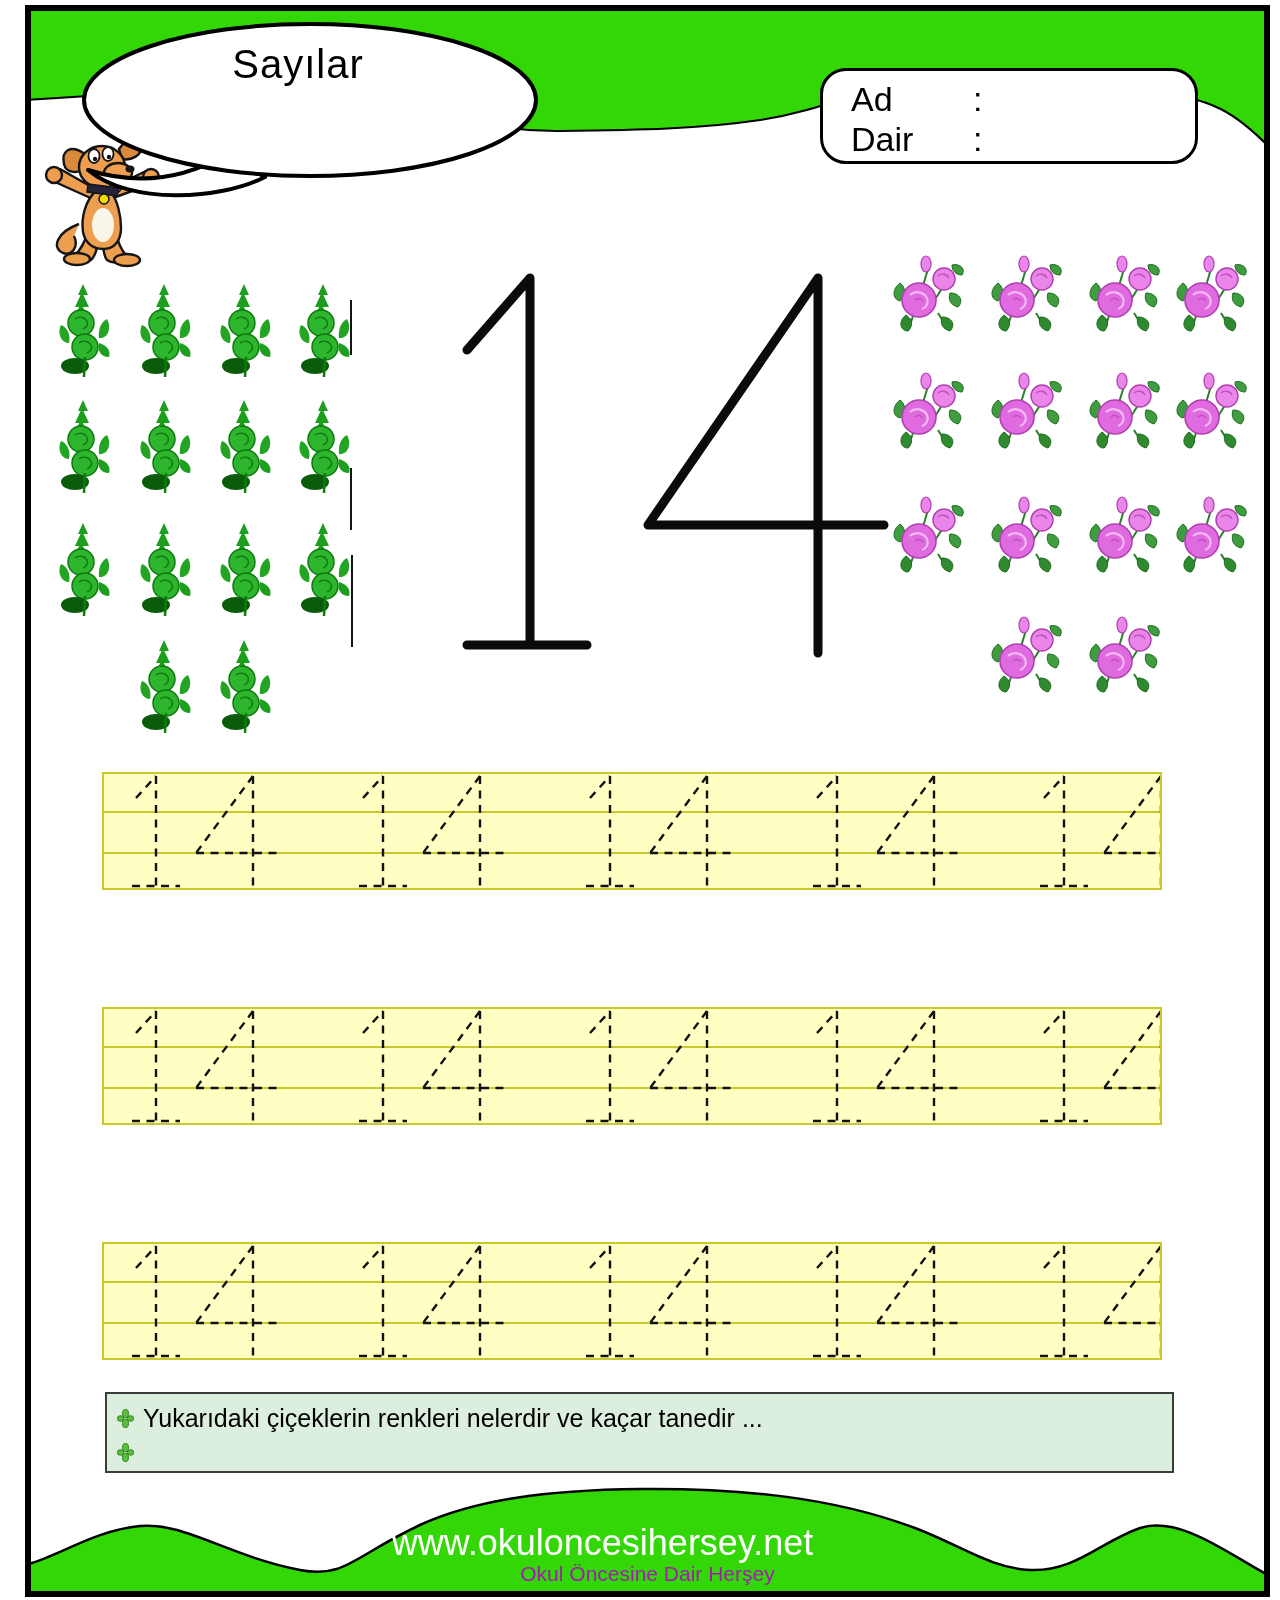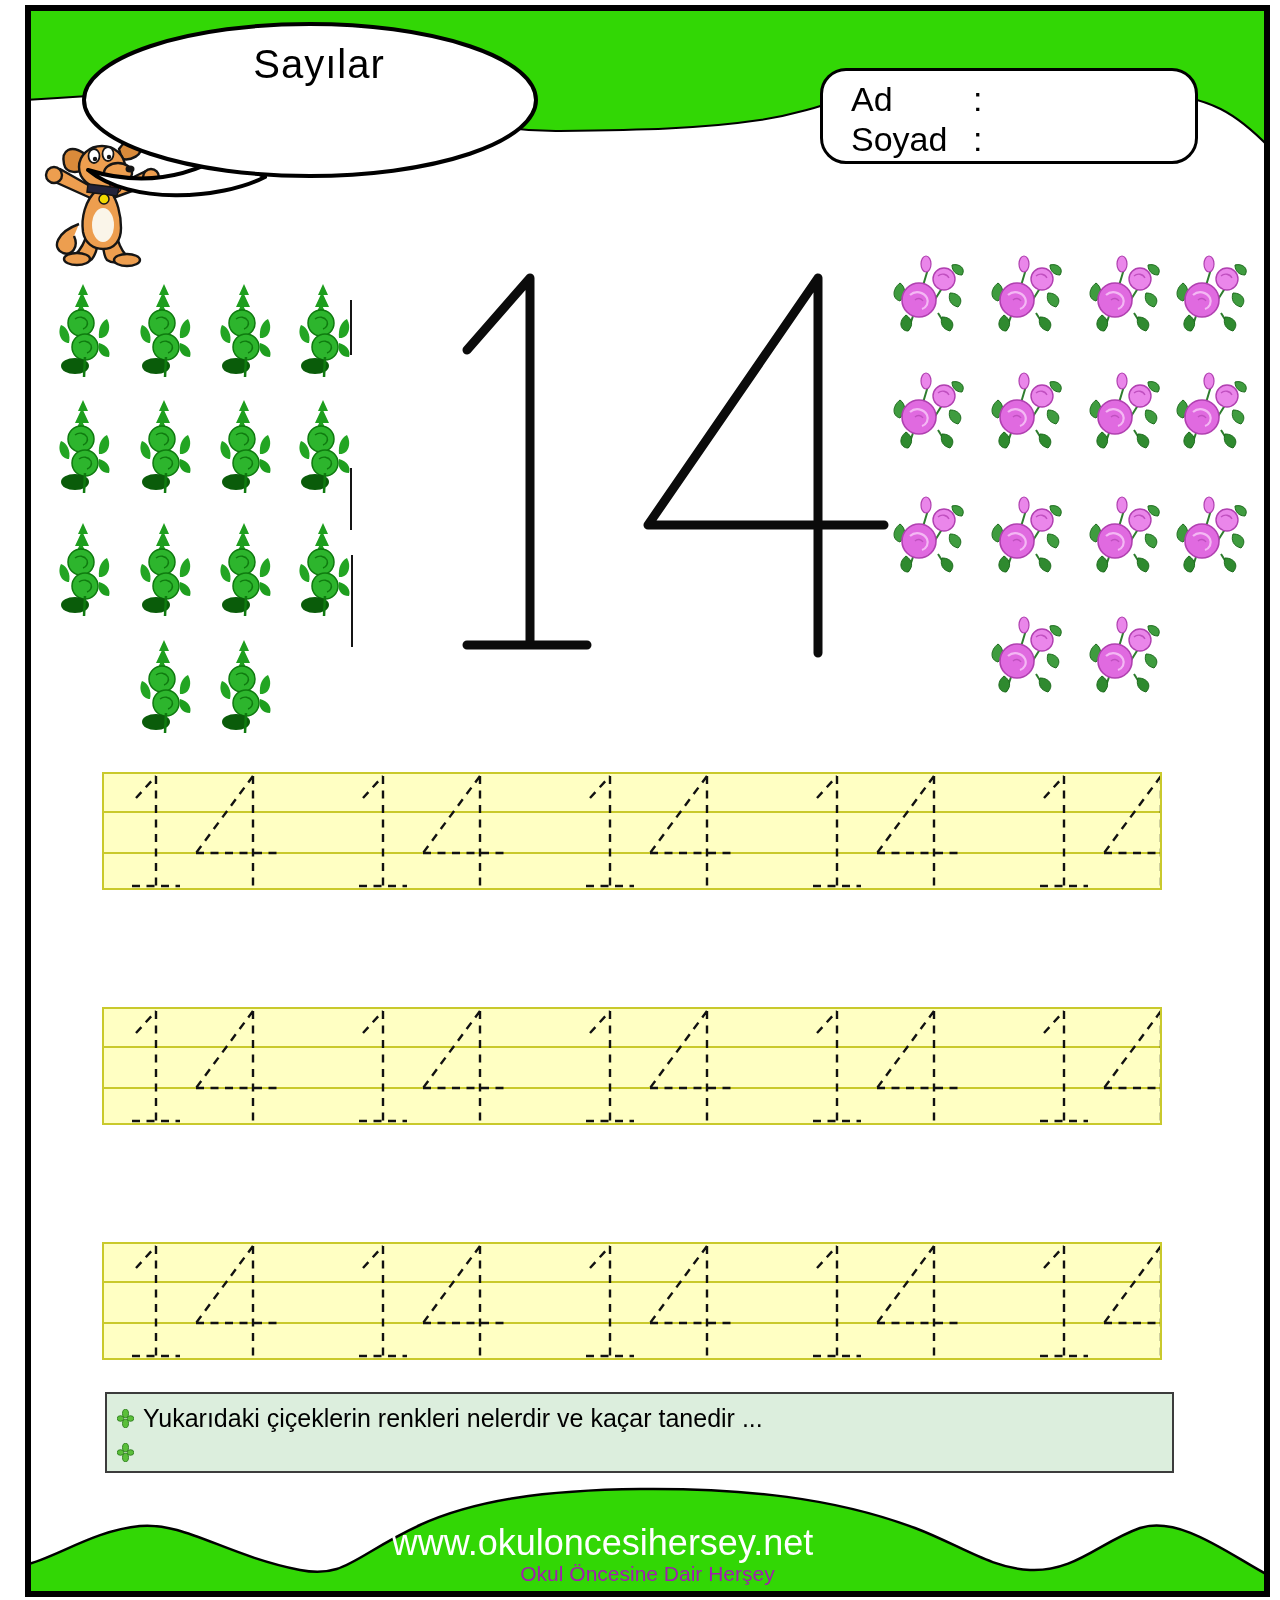--- a/index.html
+++ b/index.html
@@ -10,7 +10,7 @@
   
   .frame{position:absolute;left:25px;top:5px;width:1245px;height:1592px;
          border:6px solid #000;box-sizing:border-box;pointer-events:none;z-index:40;}
-  .bubble-text{position:absolute;left:169px;top:42px;width:300px;text-align:center;
+  .bubble-text{position:absolute;left:148px;top:42px;width:300px;text-align:center;
                font-size:40px;letter-spacing:1px;z-index:12;}
   .name-box{position:absolute;left:820px;top:68px;width:378px;height:96px;background:#fff;
             border:3px solid #000;border-radius:26px;box-sizing:border-box;z-index:11;

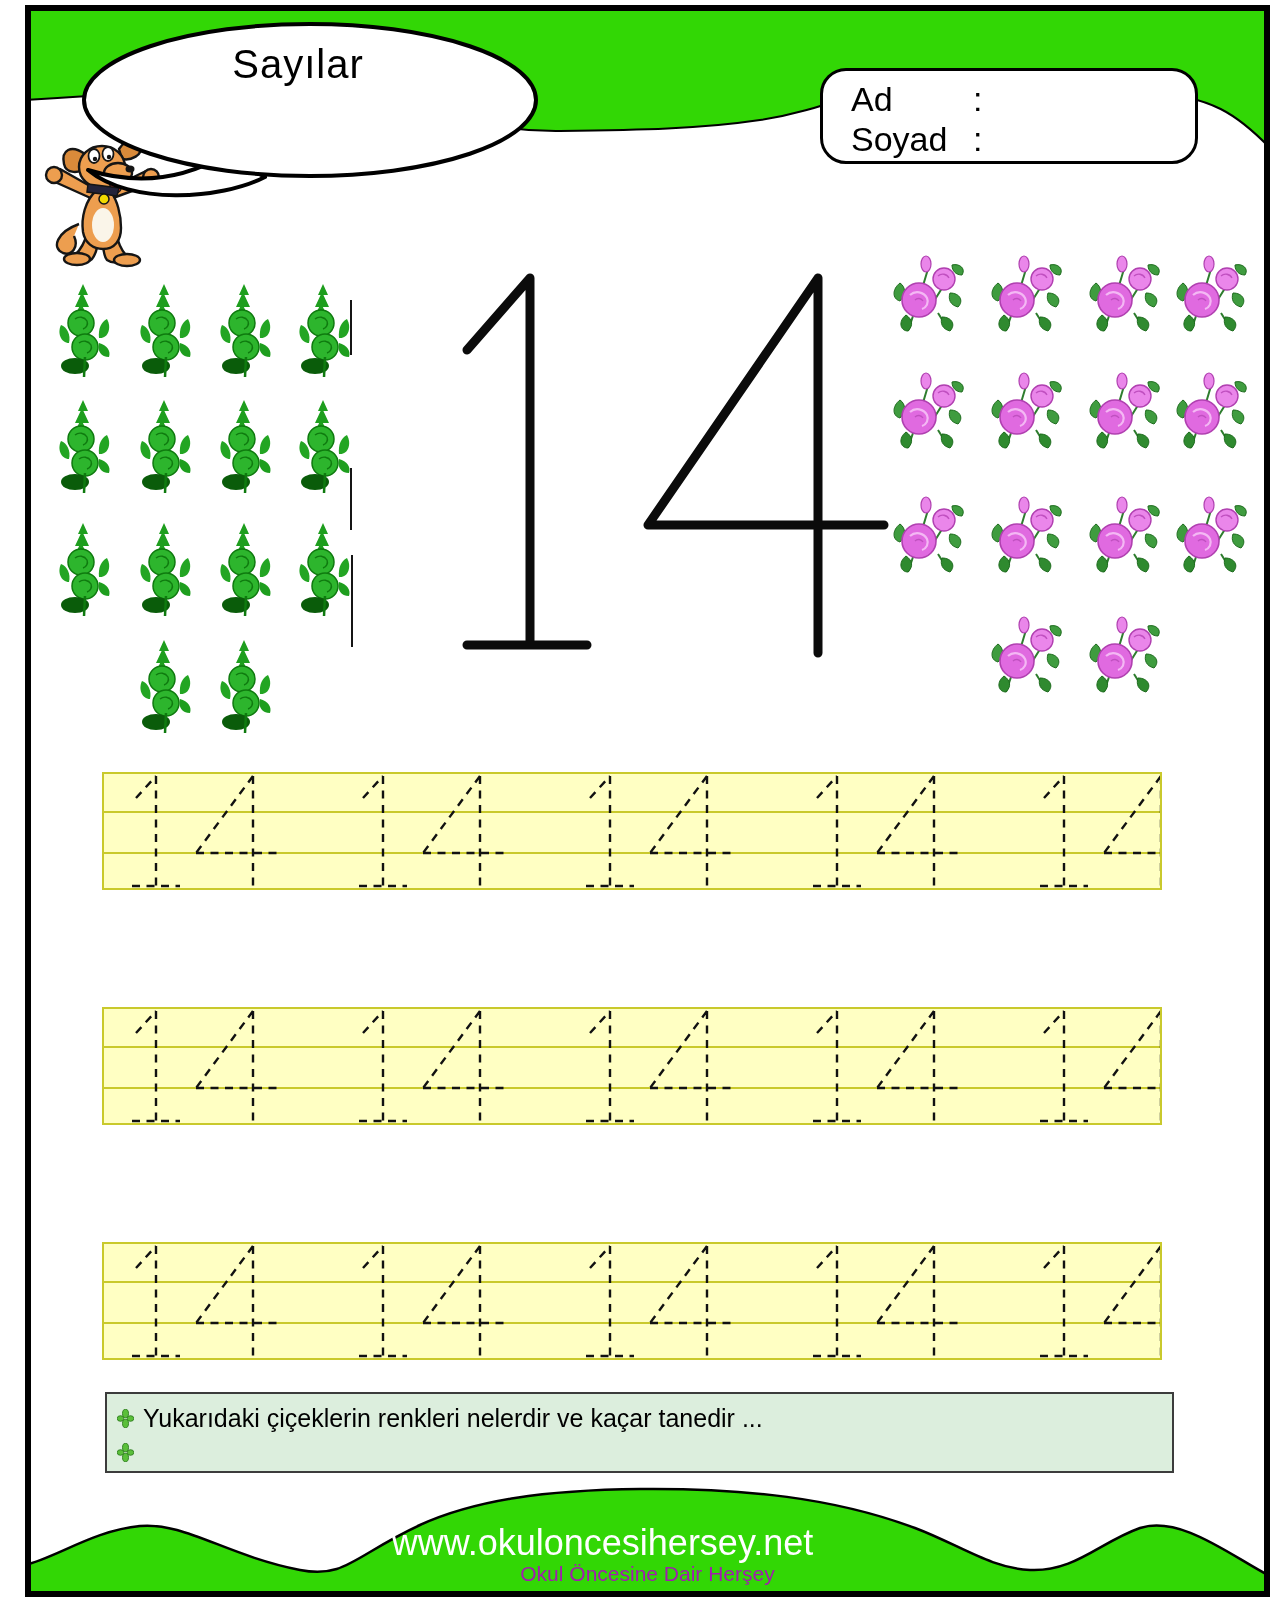--- a/index.html
+++ b/index.html
@@ -54,7 +54,7 @@
       <span></span>
     </div>
     <div class="name-row">
-      <span class="name-label">Soyad</span>
+      <span class="name-label">Dair</span>
       <span>:</span>
       <span></span>
     </div>

